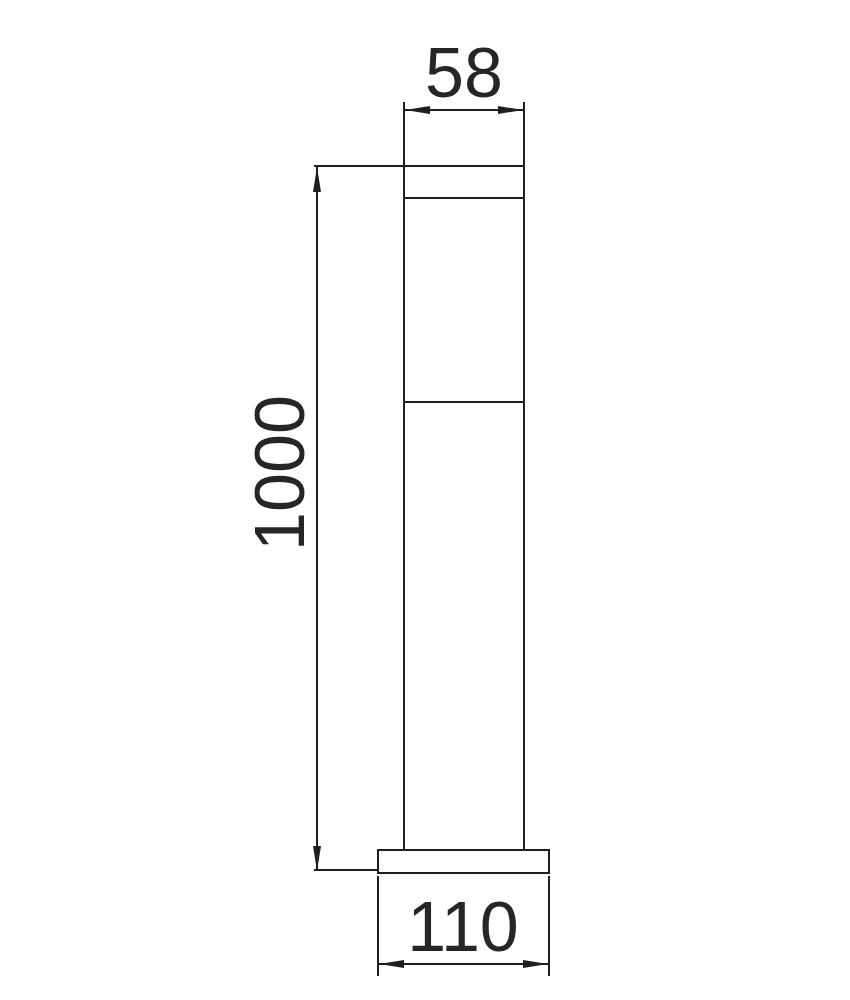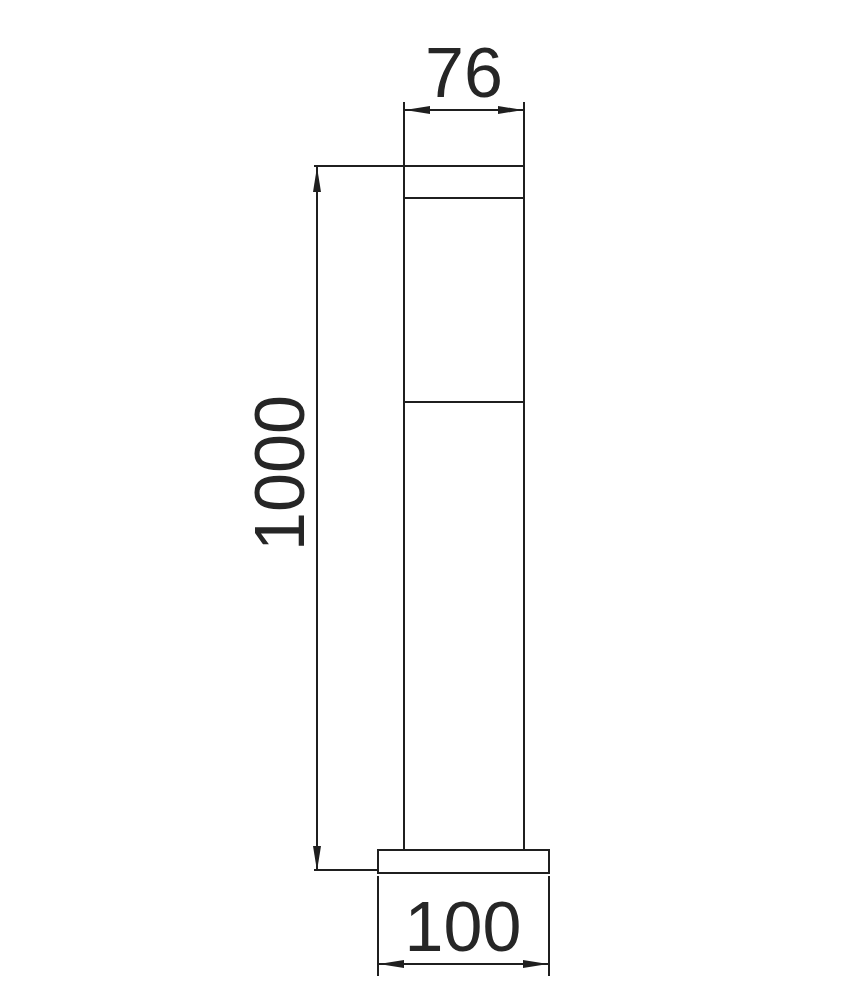--- a/index.html
+++ b/index.html
@@ -55,7 +55,7 @@
   <div class="vline" style="left:523px;top:102px;height:7px;"></div>
   <div class="arrow left" style="left:405px;top:106px;"></div>
   <div class="arrow right" style="left:498px;top:106px;"></div>
-  <div class="dim-label" style="left:364px;top:36px;width:200px;height:74px;">76</div>
+  <div class="dim-label" style="left:364px;top:36px;width:200px;height:74px;">58</div>
 
   <div class="hline" style="left:314px;top:165px;width:89px;"></div>
   <div class="hline" style="left:314px;top:869px;width:63px;"></div>

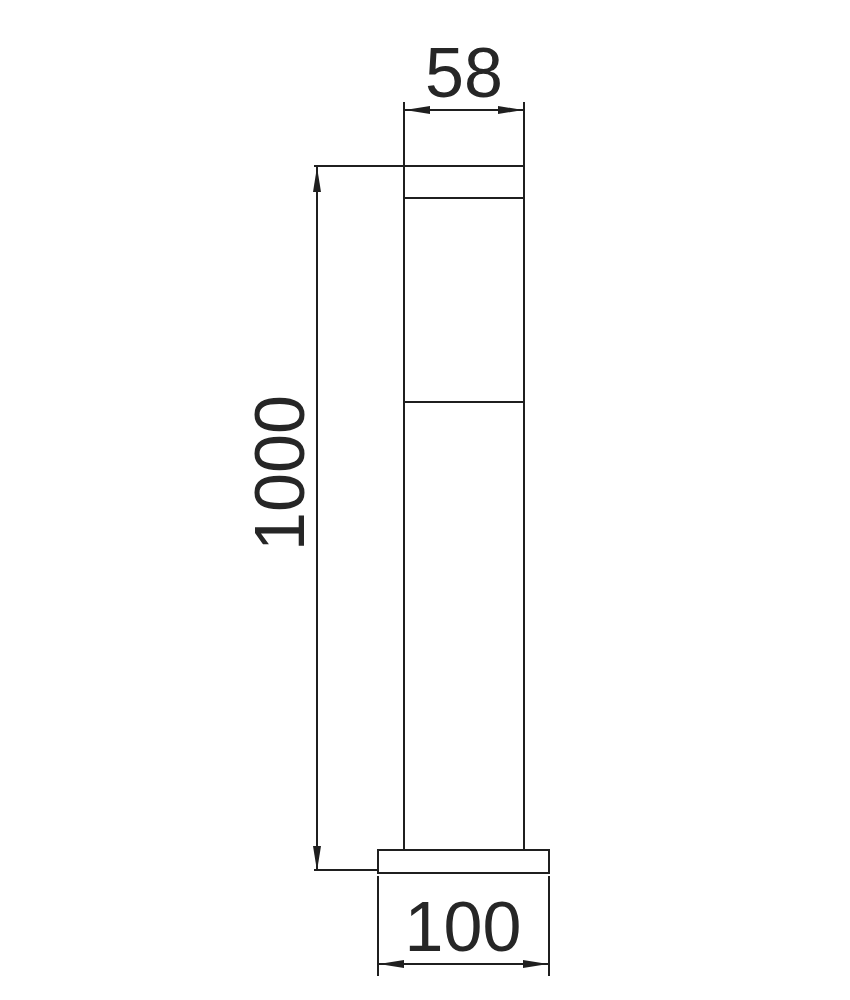--- a/index.html
+++ b/index.html
@@ -69,7 +69,7 @@
   <div class="hline" style="left:377px;top:963px;width:173px;"></div>
   <div class="arrow left" style="left:379px;top:960px;"></div>
   <div class="arrow right" style="left:523px;top:960px;"></div>
-  <div class="dim-label" style="left:363px;top:890px;width:200px;height:74px;">100</div>
+  <div class="dim-label" style="left:363px;top:890px;width:200px;height:74px;">110</div>
 
 </div>
 

